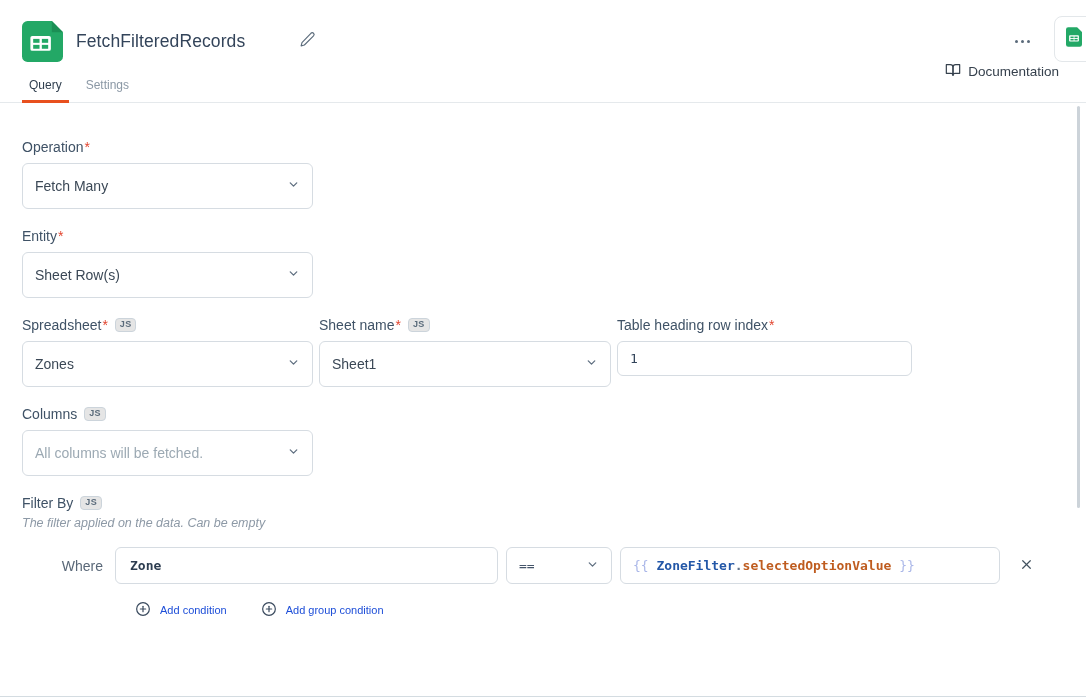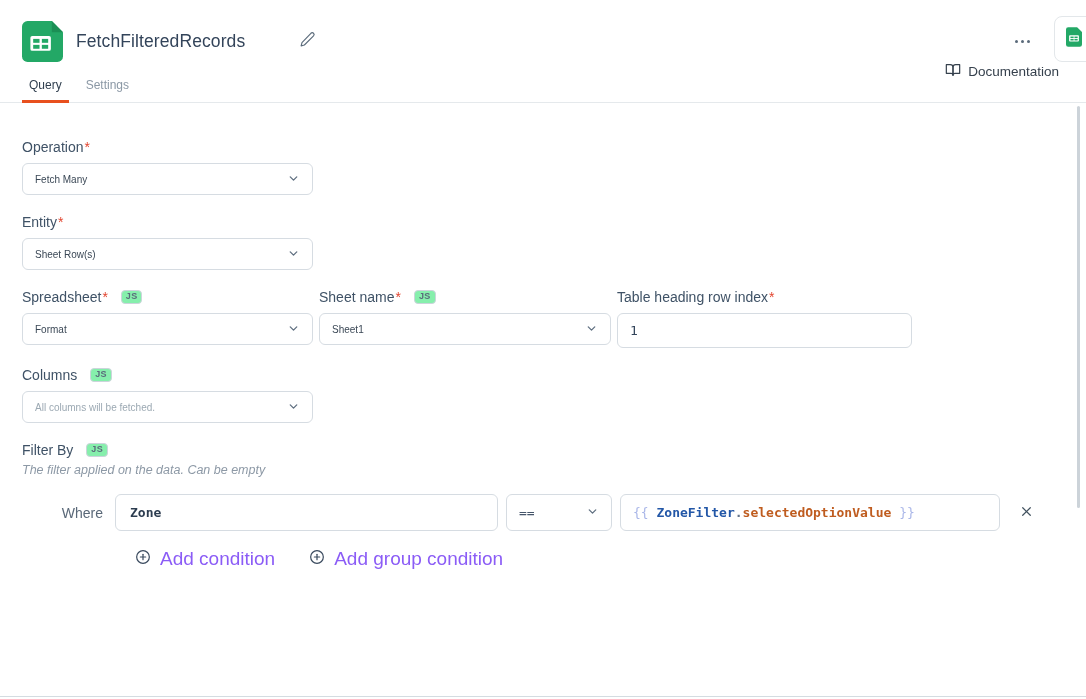--- a/index.html
+++ b/index.html
@@ -37,9 +37,9 @@
   .req { color: #e2442e; margin-left: 1px; }
   .js-badge { font-size: 9px; font-weight: bold; color: #5a6b7b; border: 1px solid #ccd4db; border-radius: 4px; padding: 1px 4px 1.5px; line-height: 1; margin-left: 13px; letter-spacing: 0.3px; cursor: pointer; background: #86efac; }
   .select, .text-input {
-    width: 291px; height: 32px; border: 1px solid #d6dce2; border-radius: 6px;
+    width: 291px; height: 46px; border: 1px solid #d6dce2; border-radius: 6px;
     display: flex; align-items: center; justify-content: space-between;
-    padding: 0 12px; font-size: 10px; color: #3b4856; background: #fff; cursor: pointer;
+    padding: 0 12px; font-size: 14px; color: #3b4856; background: #fff; cursor: pointer;
   }
   .select .chev { flex: 0 0 auto; margin-left: 8px; }
   .placeholder { color: #9ca9b3; }

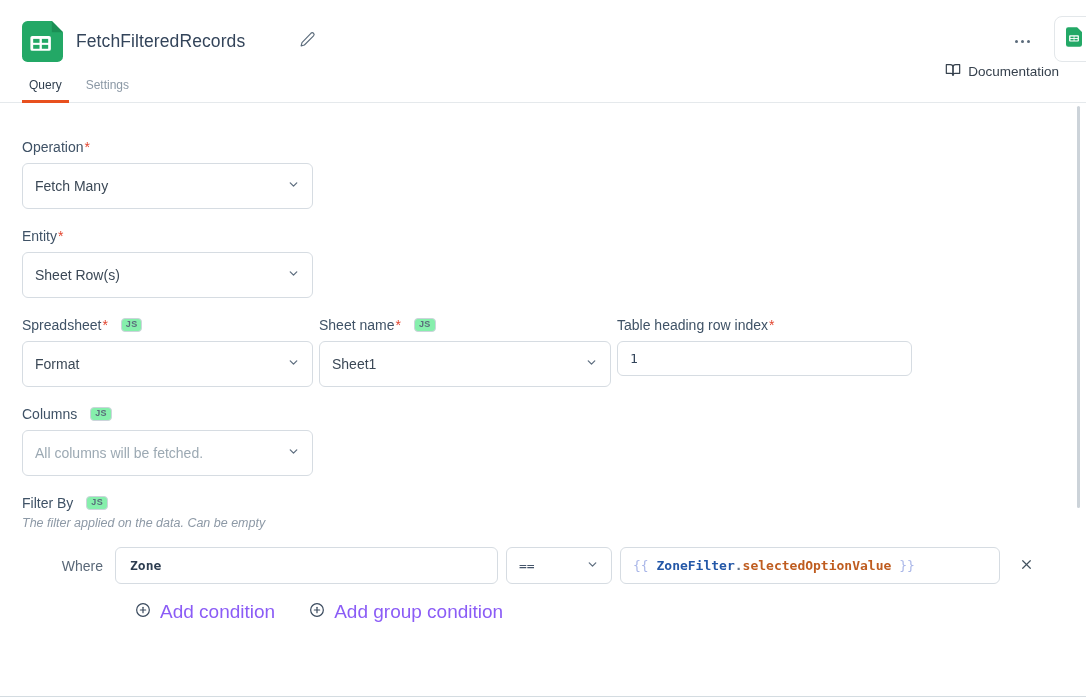--- a/index.html
+++ b/index.html
@@ -35,7 +35,7 @@
   .field { margin-bottom: 19px; }
   .label-row { display: flex; align-items: center; margin-bottom: 8px; font-size: 14px; color: #3f5266; }
   .req { color: #e2442e; margin-left: 1px; }
-  .js-badge { font-size: 9px; font-weight: bold; color: #5a6b7b; border: 1px solid #ccd4db; border-radius: 4px; padding: 1px 4px 1.5px; line-height: 1; margin-left: 13px; letter-spacing: 0.3px; cursor: pointer; background: #86efac; }
+  .js-badge { font-size: 9px; font-weight: bold; color: #5a6b7b; border: 1px solid #ccd4db; border-radius: 4px; padding: 1px 4px 1.5px; line-height: 1; margin-left: 7px; letter-spacing: 0.3px; cursor: pointer; background: #e5e5e5; }
   .select, .text-input {
     width: 291px; height: 46px; border: 1px solid #d6dce2; border-radius: 6px;
     display: flex; align-items: center; justify-content: space-between;

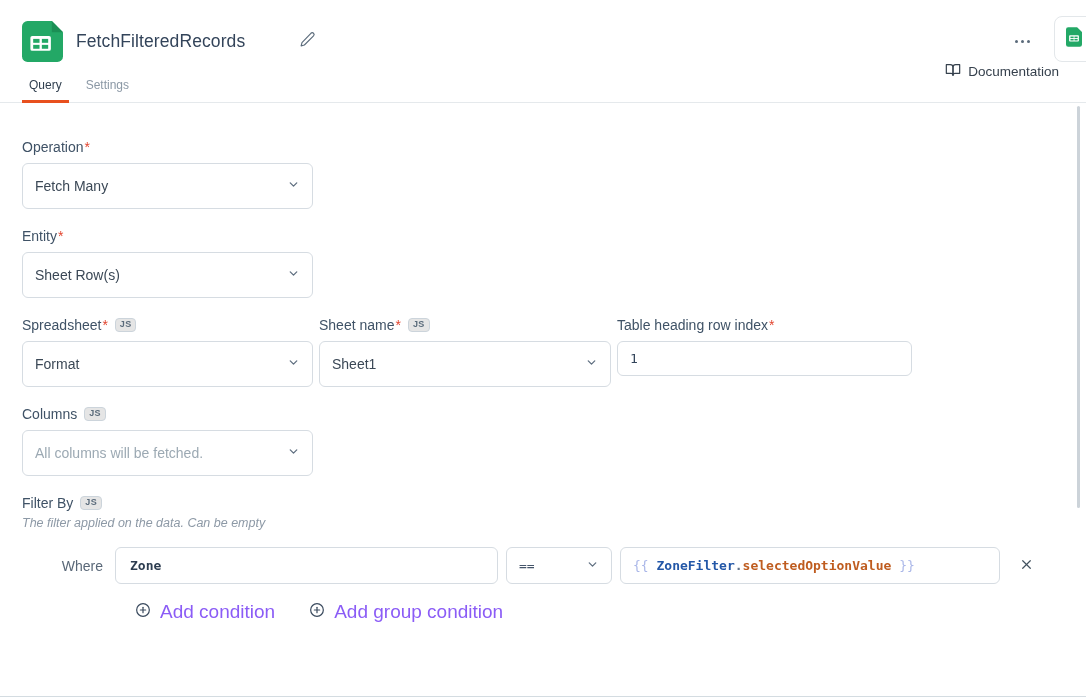--- a/index.html
+++ b/index.html
@@ -167,7 +167,7 @@
           <span class="js-badge">JS</span>
         </div>
         <div class="select">
-          <span>Format</span>
+          <span>Zones</span>
           <span class="chev">
             <svg viewBox="0 0 24 24" width="13" height="13" fill="none" stroke="#5f6f80" stroke-width="2.4" stroke-linecap="round" stroke-linejoin="round">
                 <polyline points="6 9 12 15 18 9"></polyline>

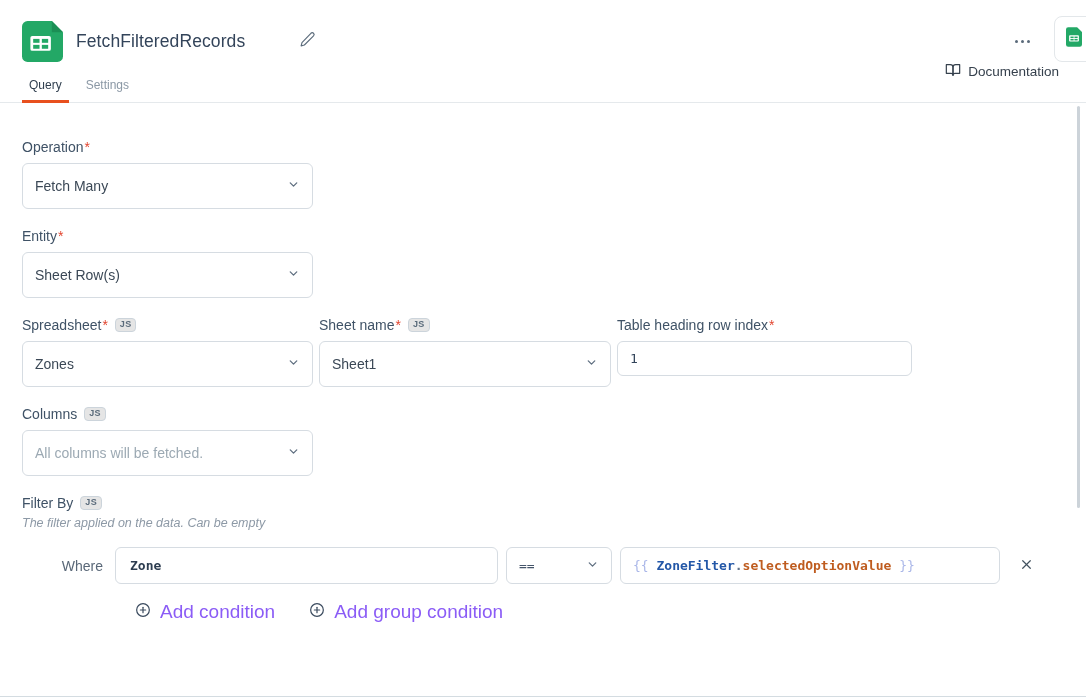--- a/index.html
+++ b/index.html
@@ -63,7 +63,7 @@
 
   
   .add-row { margin-top: 17px; padding-left: 113px; display: flex; gap: 34px; }
-  .add-btn { background: none; border: none; display: flex; align-items: center; gap: 9px; font-family: "Liberation Sans", sans-serif; font-size: 19px; color: #8b5cf6; cursor: pointer; }
+  .add-btn { background: none; border: none; display: flex; align-items: center; gap: 9px; font-family: "Liberation Sans", sans-serif; font-size: 11px; color: #1d4ed8; cursor: pointer; }
 
   
   .scroll-thumb { position: absolute; right: 6px; top: 106px; width: 3px; height: 402px; background: #ccd3d9; border-radius: 3px; cursor: grab; }

